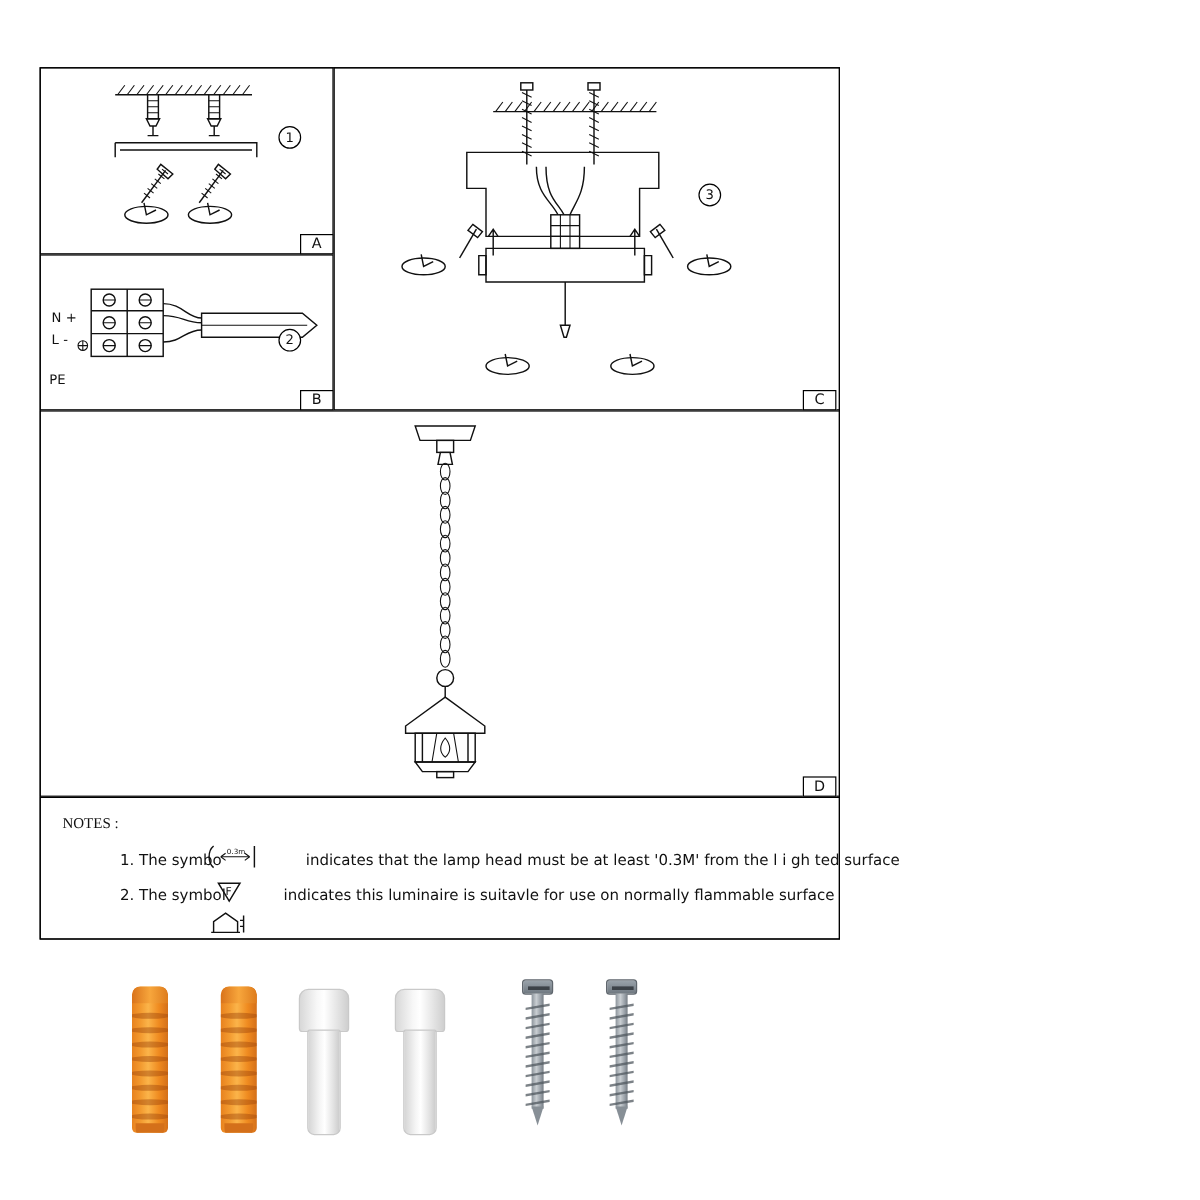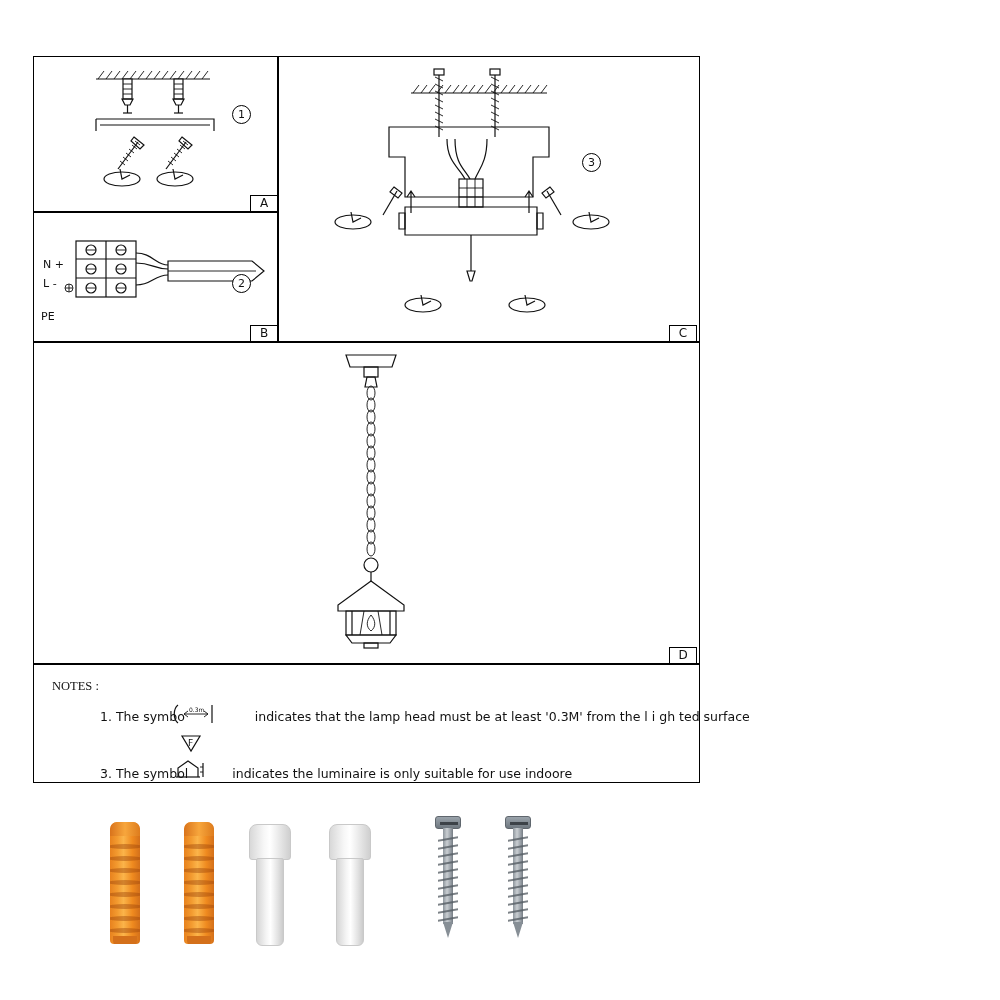--- a/index.html
+++ b/index.html
@@ -466,6 +466,12 @@
       <text x="17" y="9" font-size="6" font-family="DejaVu Sans, sans-serif" fill="#111">0.3m</text>
     </svg>
 
+    <div class="note-line note2">
+      <span>2.</span>
+      <span>The symbol</span>
+      <span class="note-gap-b"></span>
+      <span>indicates this luminaire is suitavle for use on normally flammable surface</span>
+    </div>
     <svg class="sym" style="left:145px; top:67px;" width="24" height="22" viewBox="0 0 24 22">
       <path class="l" d="M3 4 L21 4 L12 19 Z" fill="#fff"></path>
       <text x="9" y="14" font-size="9" font-family="DejaVu Sans, sans-serif" fill="#111">F</text>

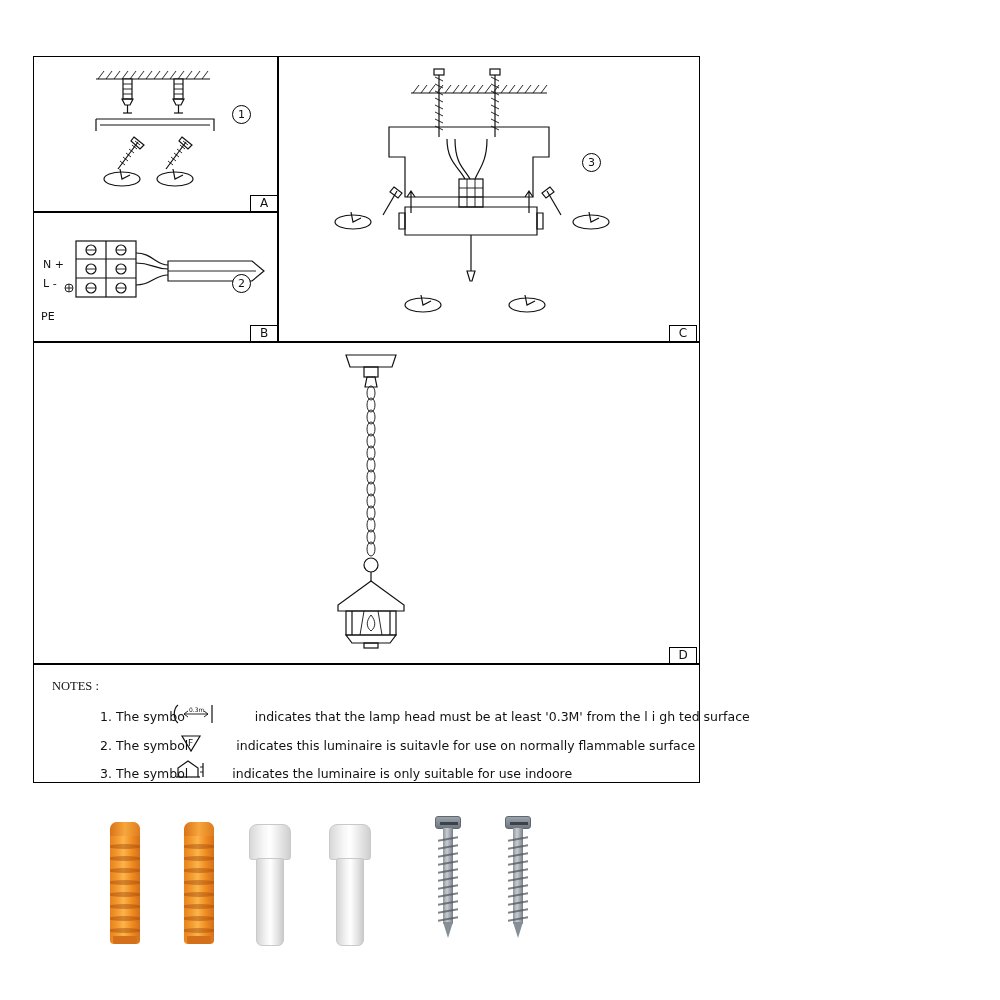--- a/index.html
+++ b/index.html
@@ -477,12 +477,6 @@
       <text x="9" y="14" font-size="9" font-family="DejaVu Sans, sans-serif" fill="#111">F</text>
     </svg>
 
-    <div class="note-line note3">
-      <span>3.</span>
-      <span>The symbol</span>
-      <span class="note-gap-c"></span>
-      <span>indicates the luminaire is only suitable for use indoore</span>
-    </div>
     <svg class="sym" style="left:140px; top:94px;" width="32" height="22" viewBox="0 0 32 22">
       <path class="l" d="M4 18 L4 9 L14 2 L24 9 L24 18" fill="#fff"></path>
       <line class="l" x1="2" y1="18" x2="26" y2="18"></line>

